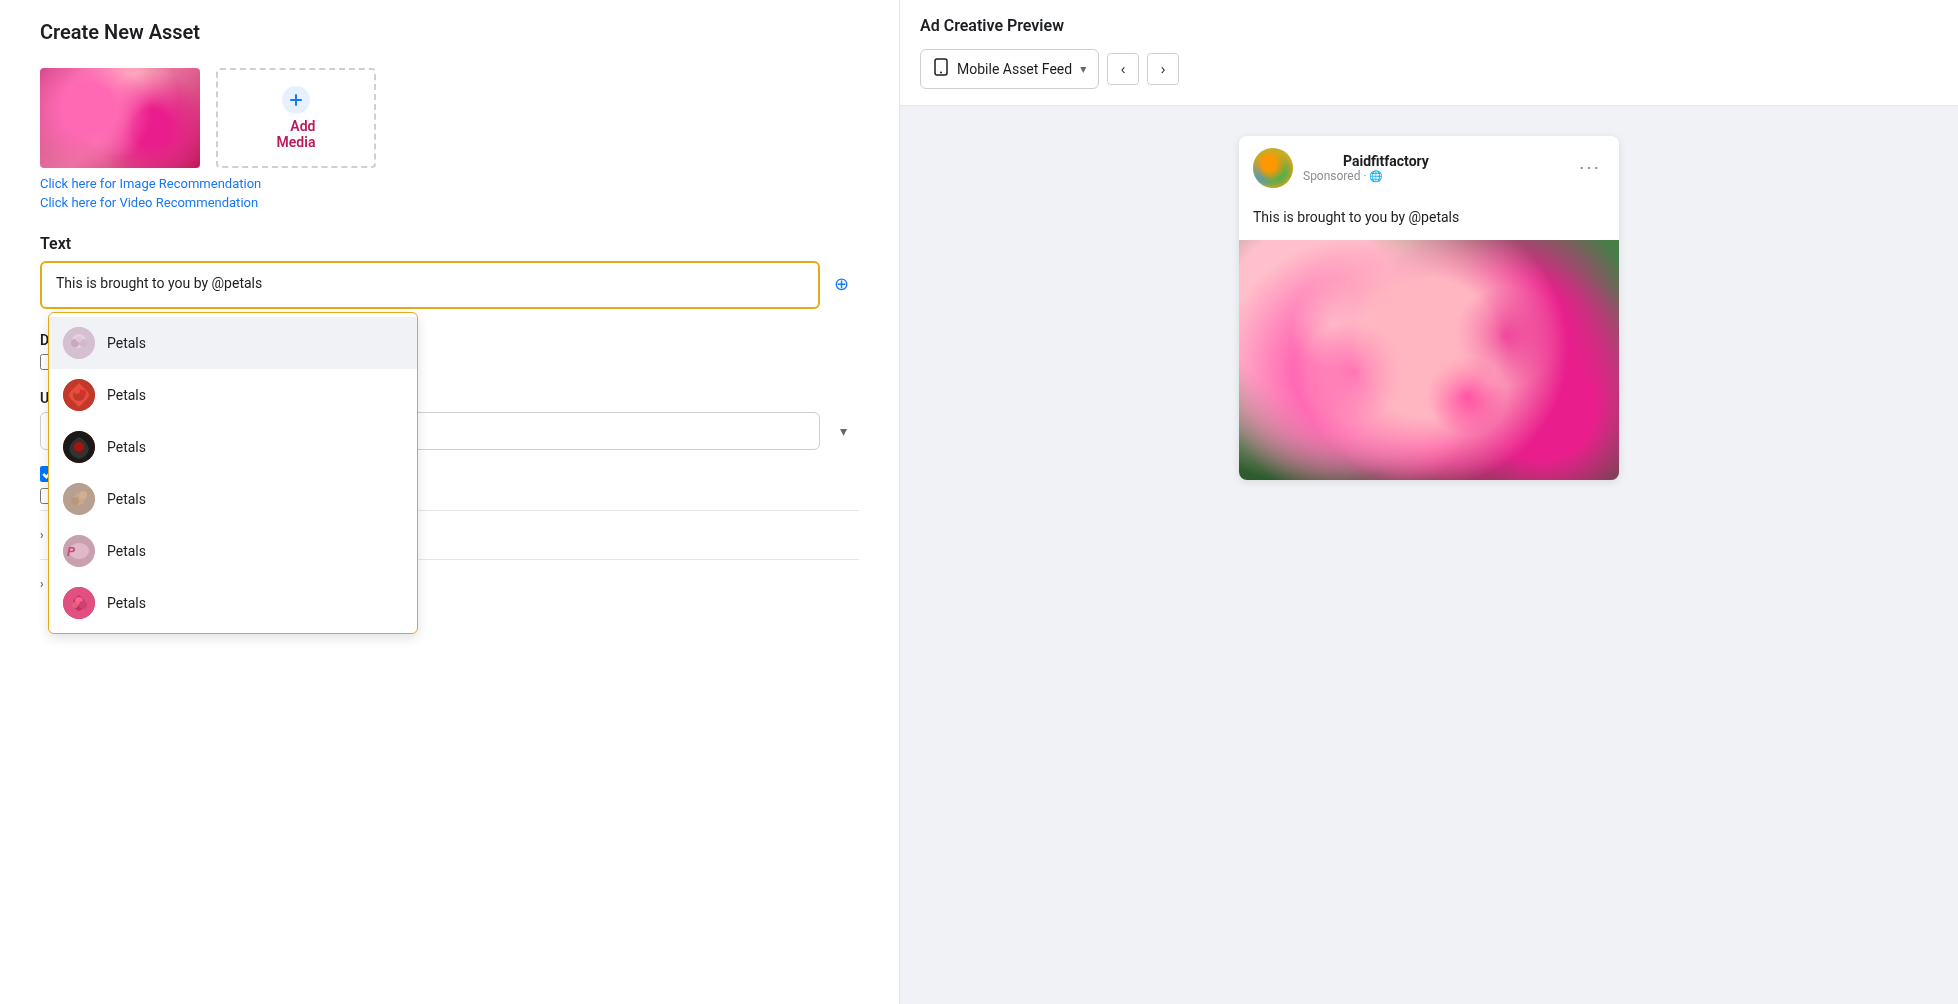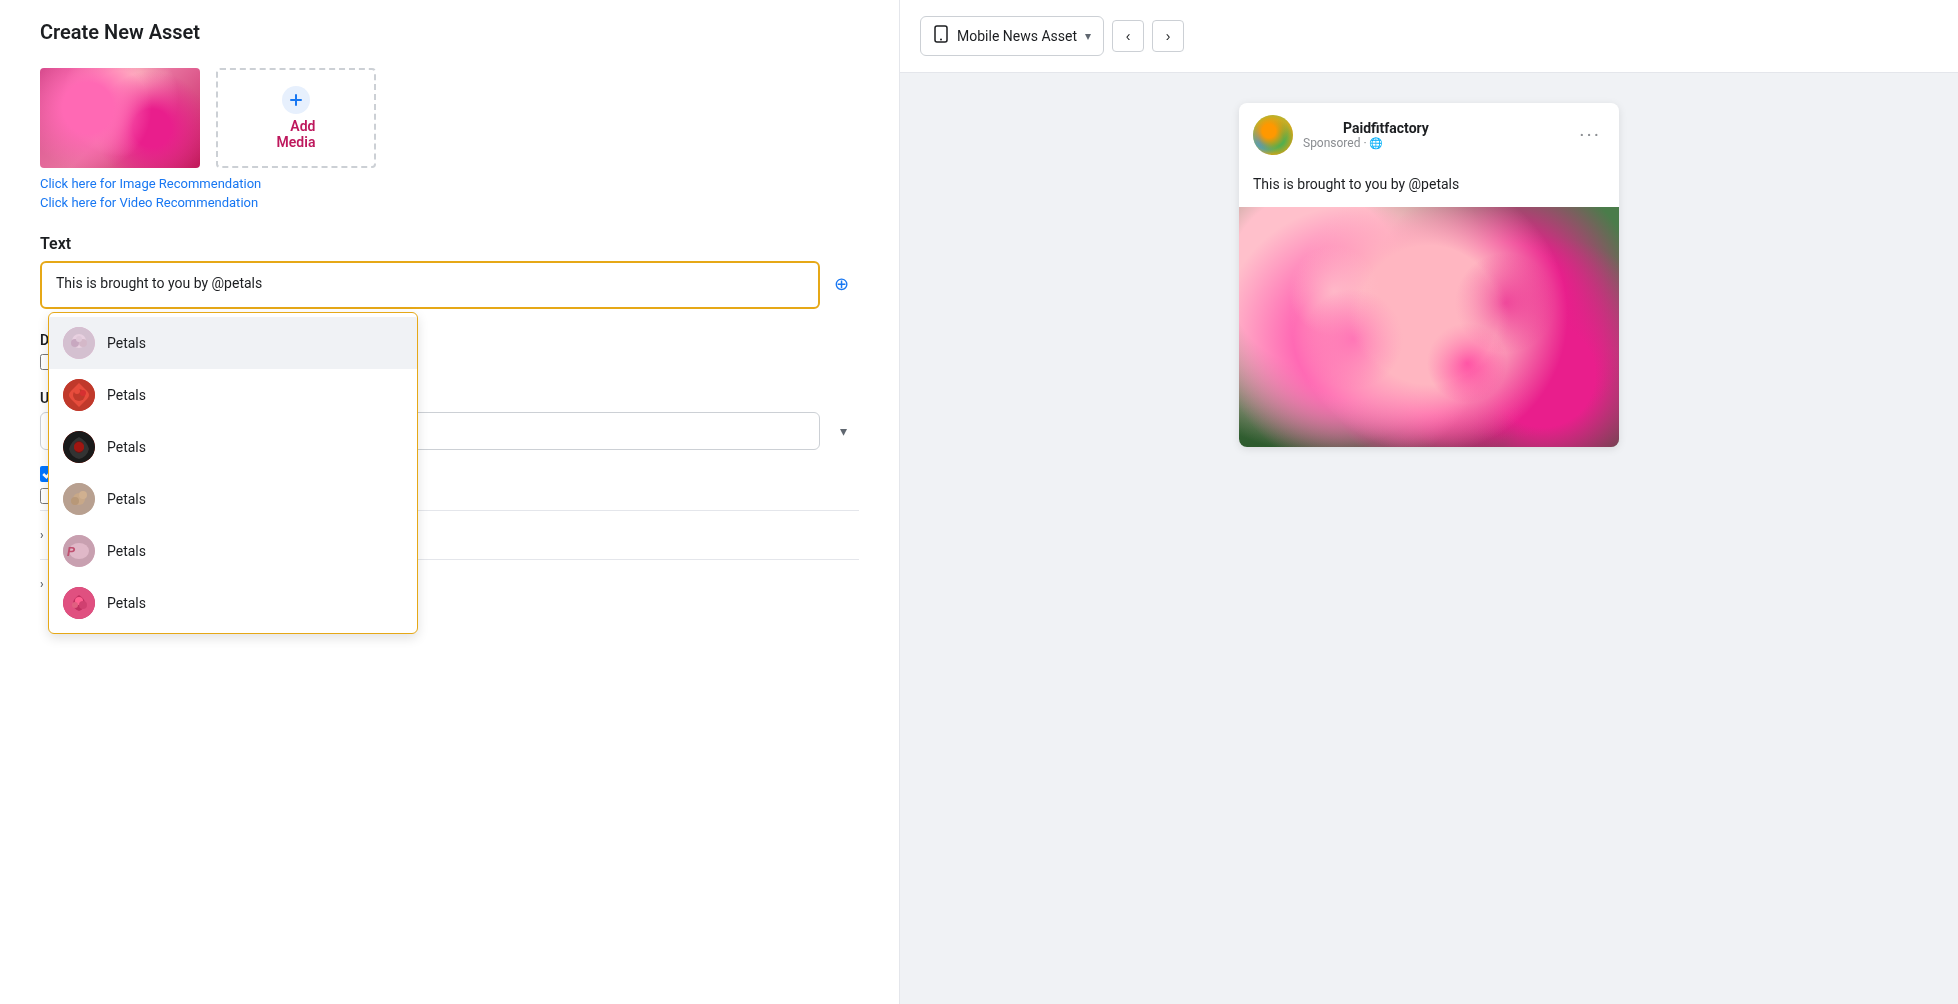--- a/index.html
+++ b/index.html
@@ -662,6 +662,7 @@
   <div class="right-panel">
 
     <div class="ad-preview-header">
+      <div class="ad-preview-title">Ad Creative Preview</div>
 
       <div class="preview-controls">
         <div class="placement-selector">

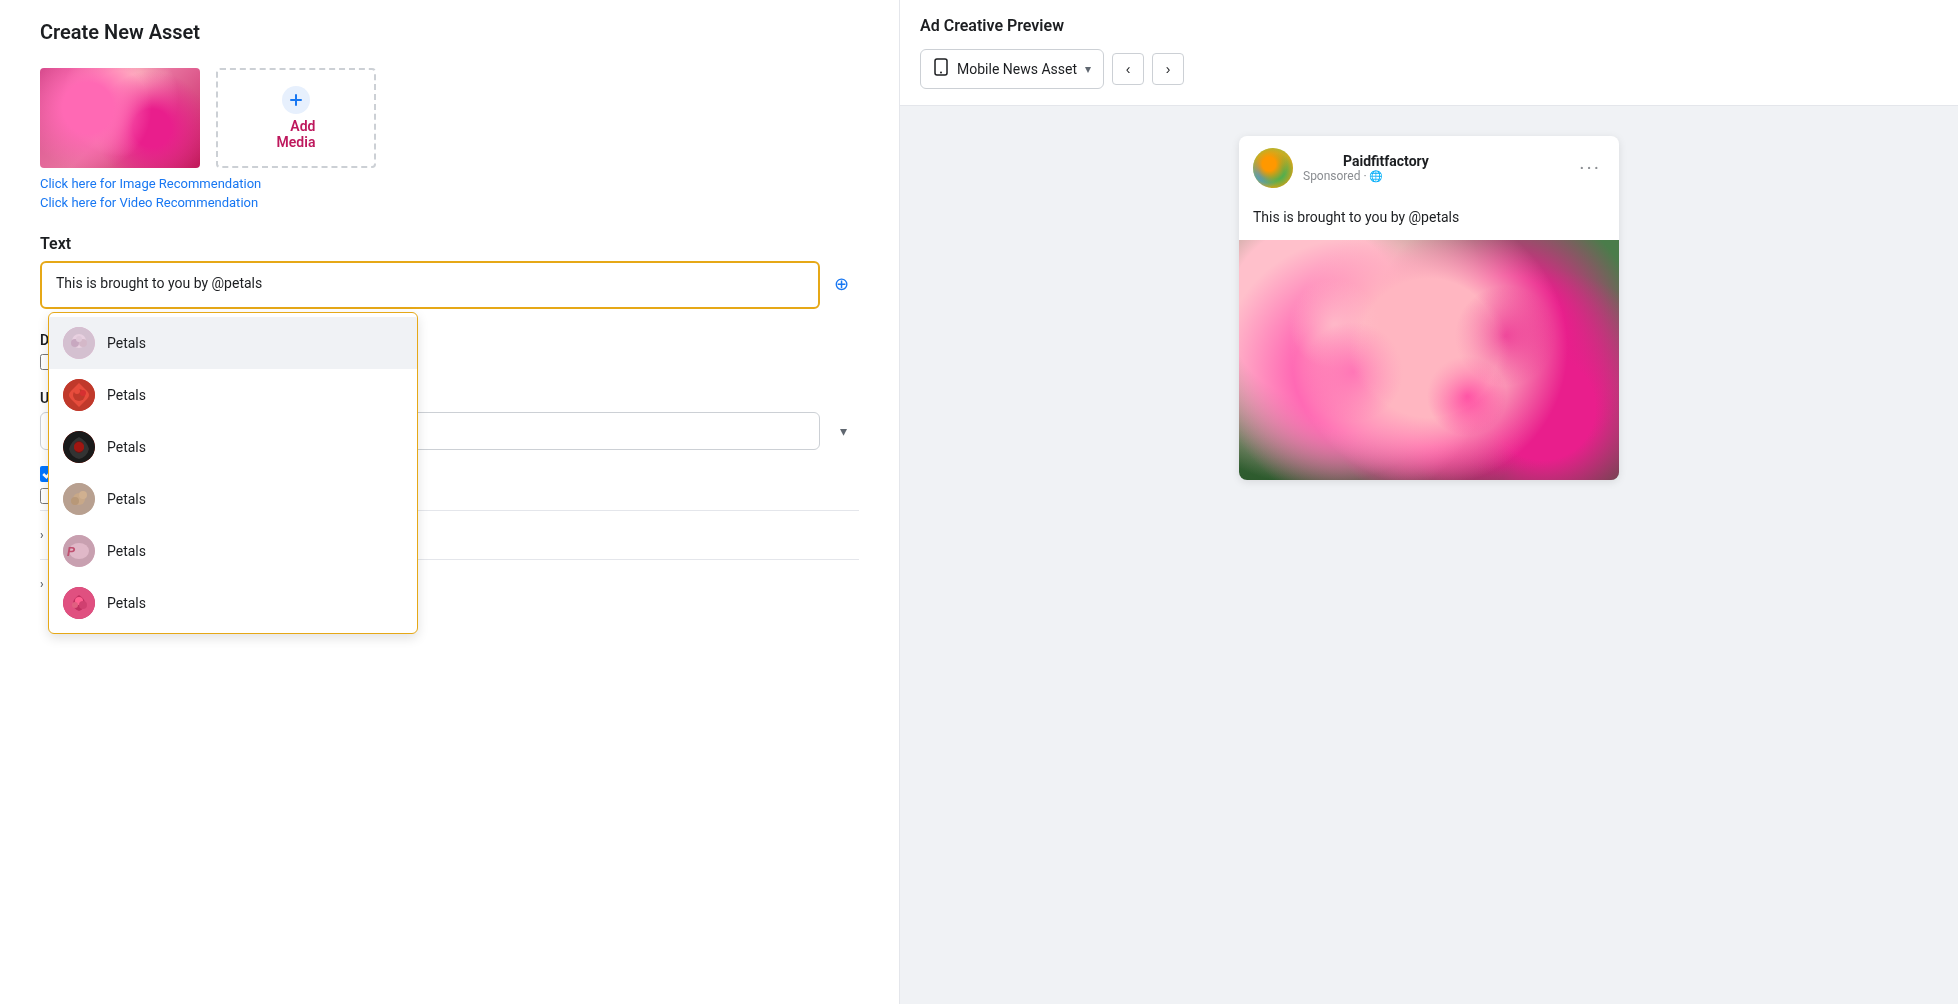--- a/index.html
+++ b/index.html
@@ -672,7 +672,7 @@
               <circle cx="8" cy="14.5" r="1" fill="#1c1e21"></circle>
             </svg>
           </span>
-          <span>Mobile News Asset</span>
+          <span>Mobile Asset Feed</span>
           <span class="placement-chevron">▾</span>
         </div>
         <button class="nav-btn">‹</button>

